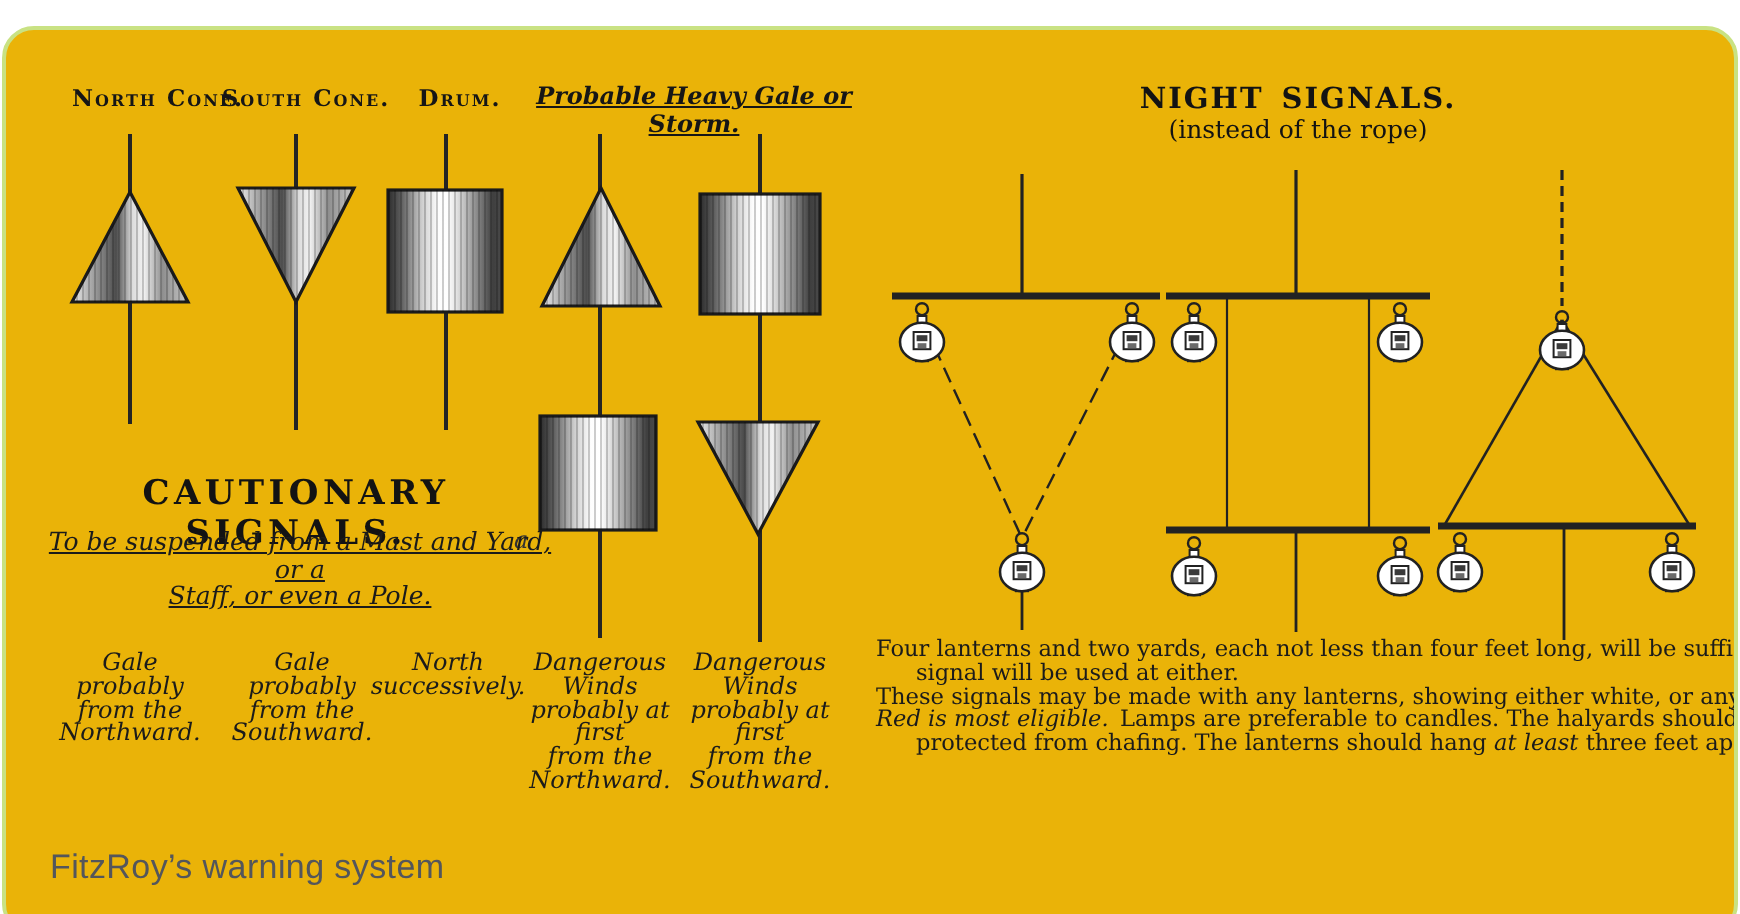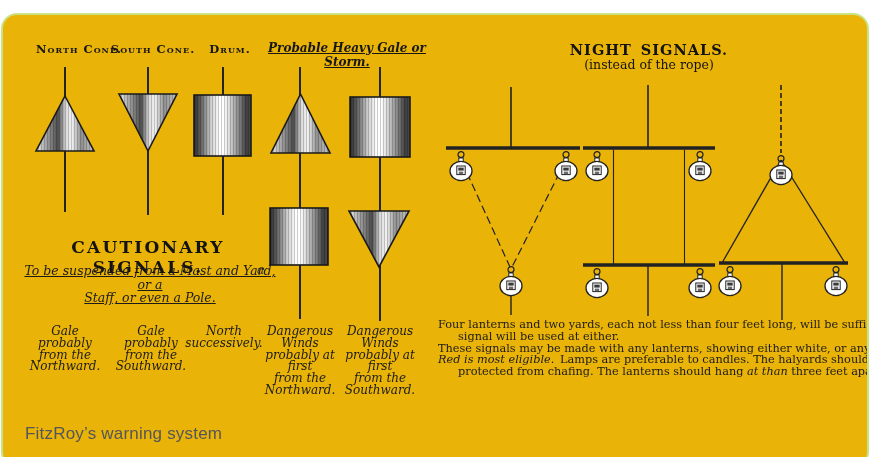--- a/index.html
+++ b/index.html
@@ -212,7 +212,7 @@
       <div class="ln indent"><span>signal will be used at either.</span></div>
       <div class="ln"><span>These signals may be made with any lanterns, showing either white, or any colour, but </span></div>
       <div class="ln"><span class="it">Red is most eligible.</span><span> Lamps are preferable to candles.  The halyards should be good rope, and</span></div>
-      <div class="ln indent"><span>protected from chafing.  The lanterns should hang </span><span class="it">at than</span><span> three feet apart.</span></div>
+      <div class="ln indent"><span>protected from chafing.  The lanterns should hang </span><span class="it">at least</span><span> three feet apart.</span></div>
     </div>
   </section>
 

